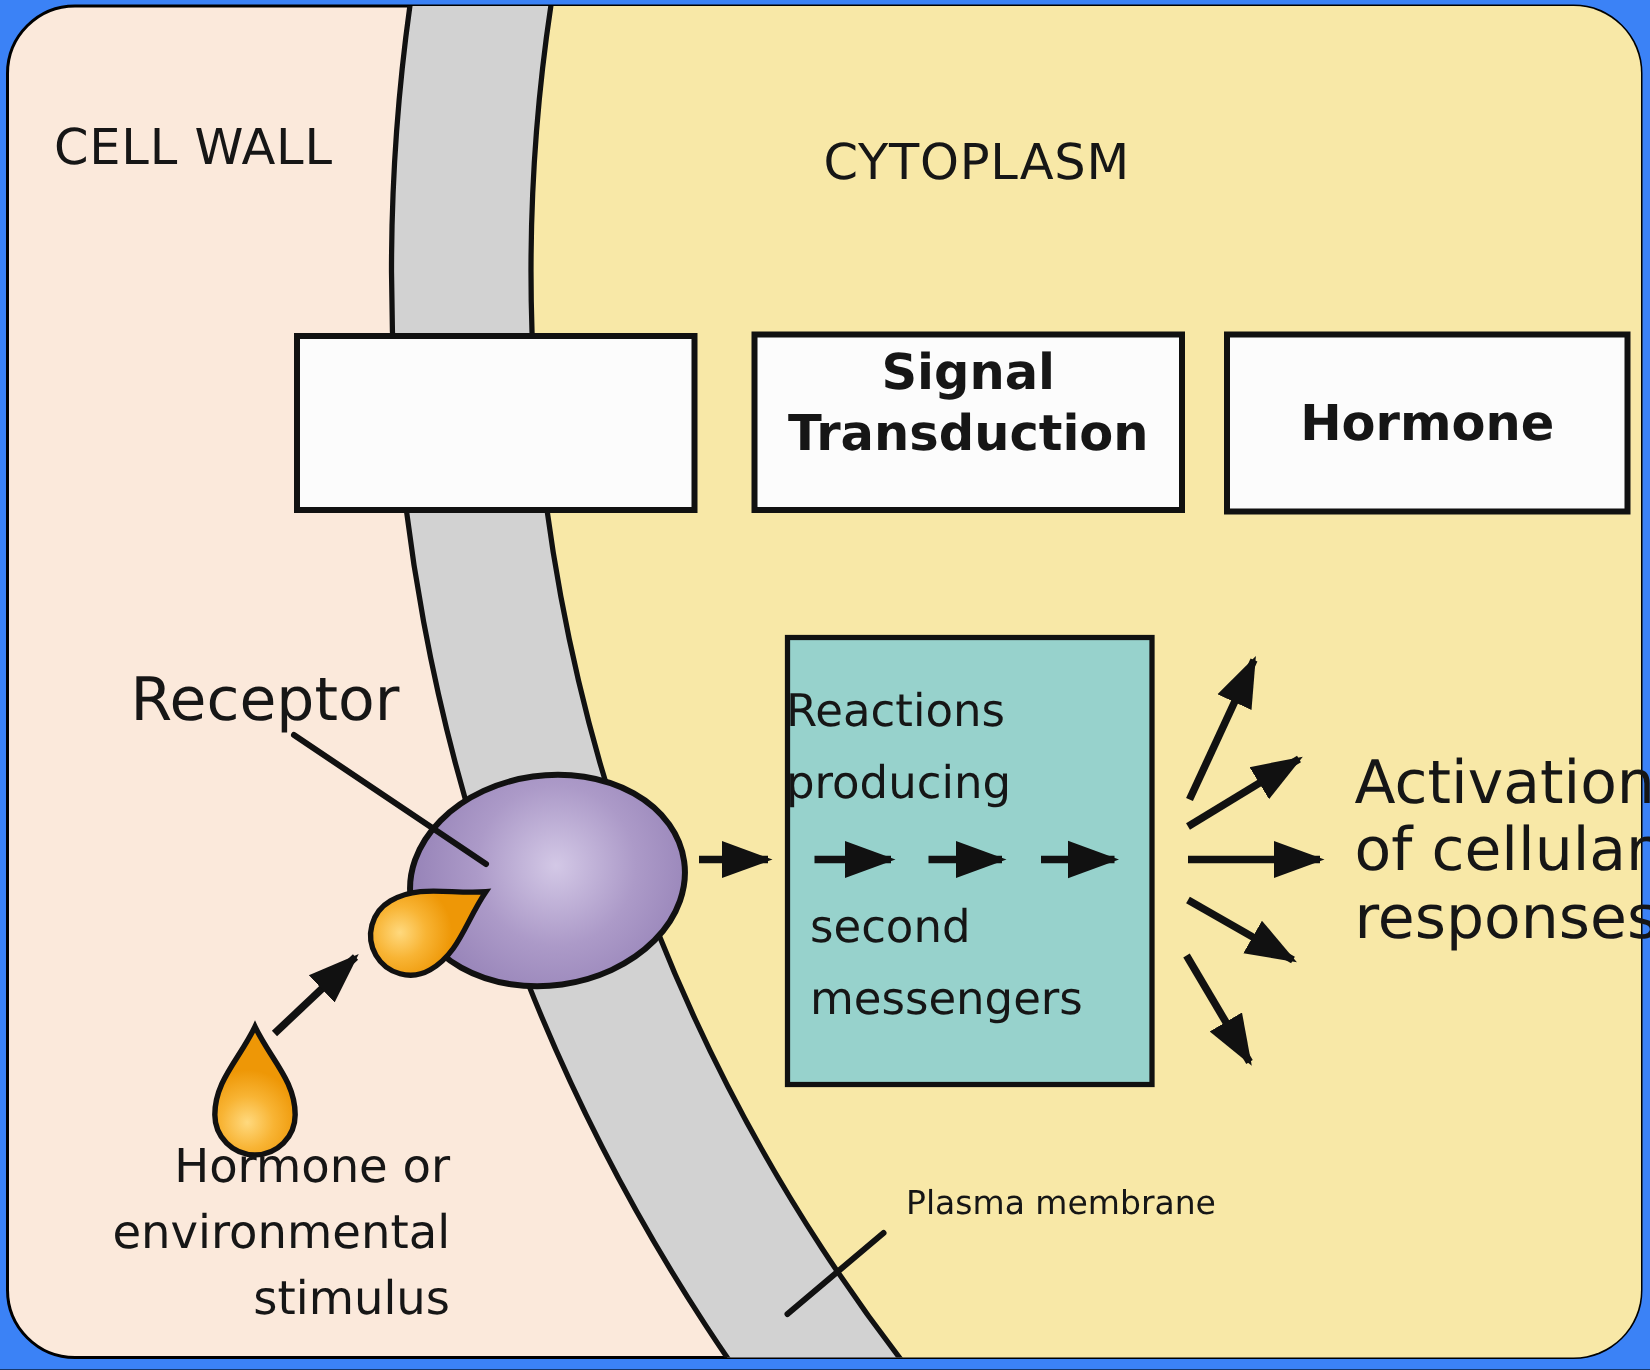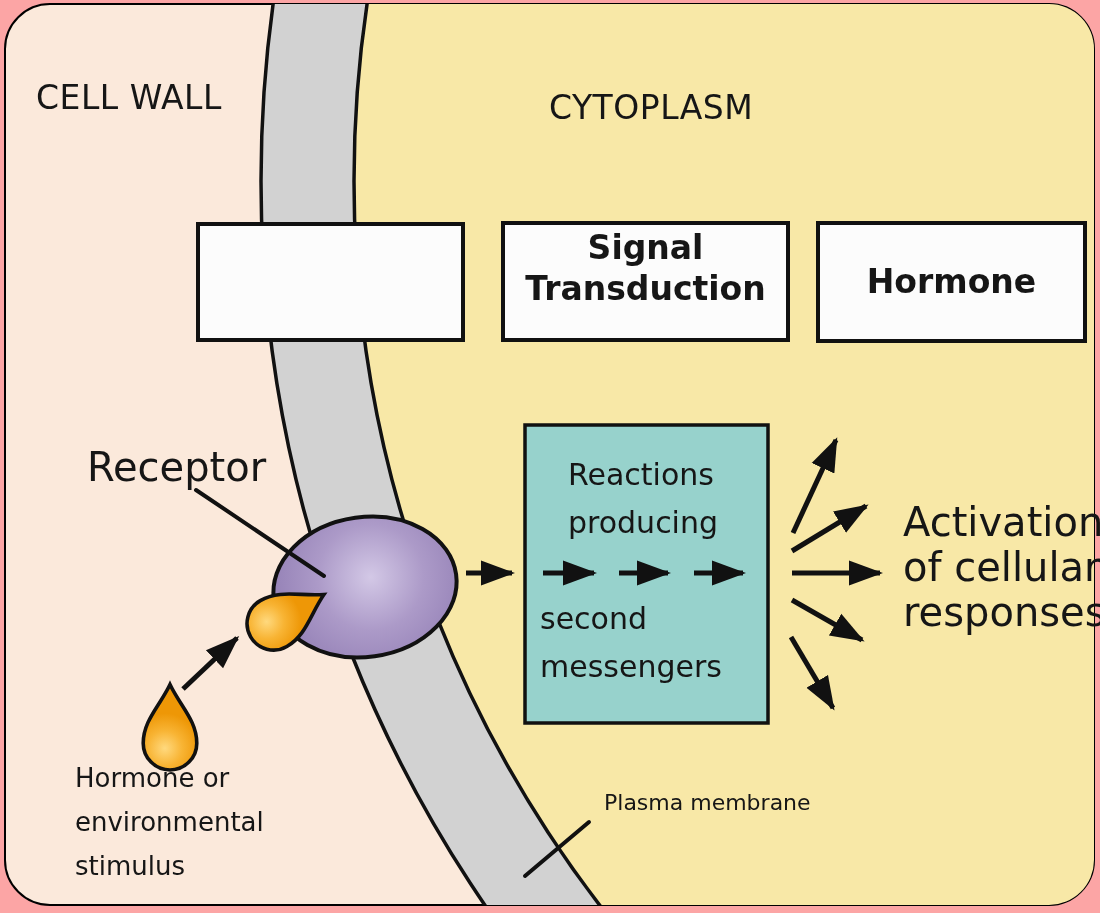--- a/index.html
+++ b/index.html
@@ -4,7 +4,7 @@
 <style>
   html,body { margin:0; padding:0; background:#000; }
   #scene {
-    position:relative; width:1100px; height:913px; background:#fca5a5;
+    position:relative; width:1100px; height:913px; background:#3b82f6;
     font-family:"DejaVu Sans","Liberation Sans",sans-serif; color:#161616;
     overflow:hidden;
   }

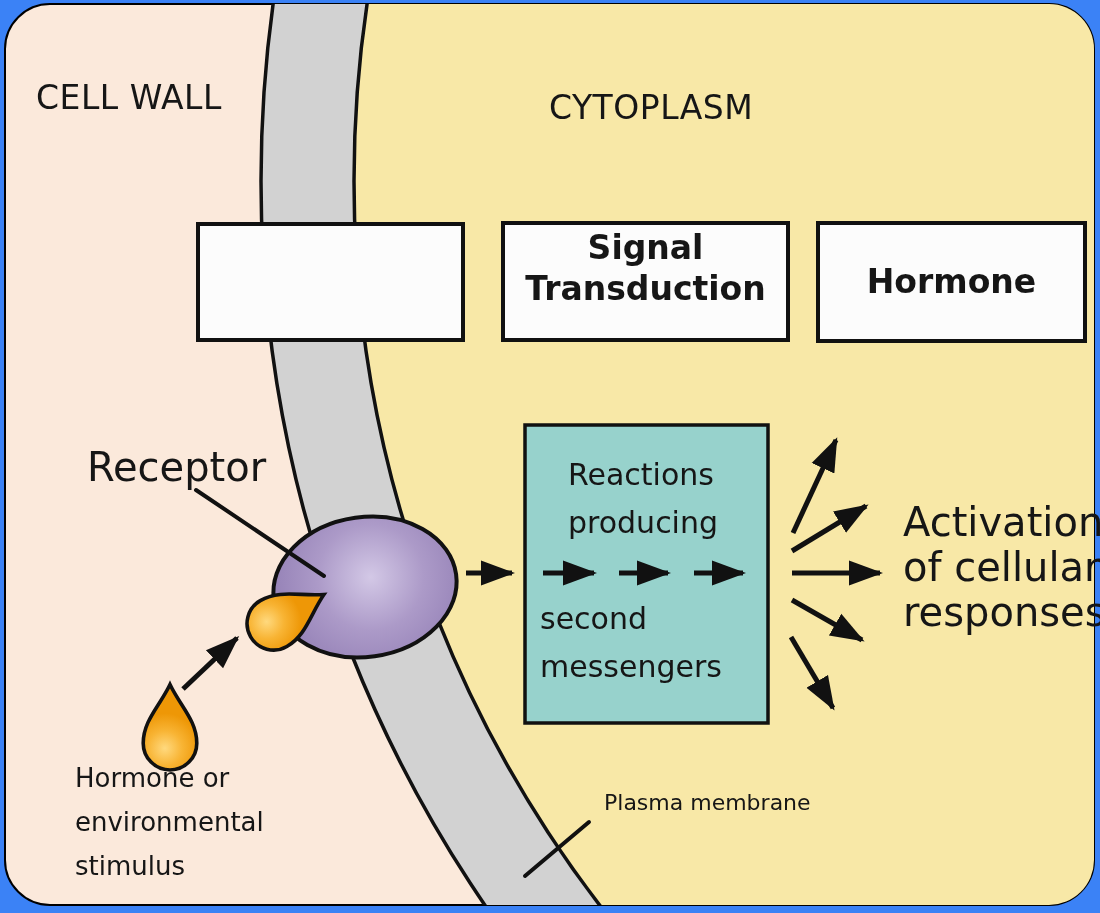--- a/index.html
+++ b/index.html
@@ -21,7 +21,7 @@
   .stage-signal    { left:503px; top:210px; width:285px; height:117px; }
   .stage-response  { left:818px; top:223px; width:267px; height:118px; }
   .receptor-label  { left:87px;  top:444px; font-size:40px; }
-  .reaction-top    { left:568px; top:451px; font-size:30px; line-height:48px; }
+  .reaction-top    { left:524px; top:451px; font-size:30px; line-height:48px; }
   .reaction-bottom { left:540px; top:595px; font-size:30px; line-height:48px; }
   .activation-label{ left:903px; top:500px; font-size:40px; line-height:45px; }
   .hormone-label   { left:75px;  top:756px; font-size:26px; line-height:44px; }

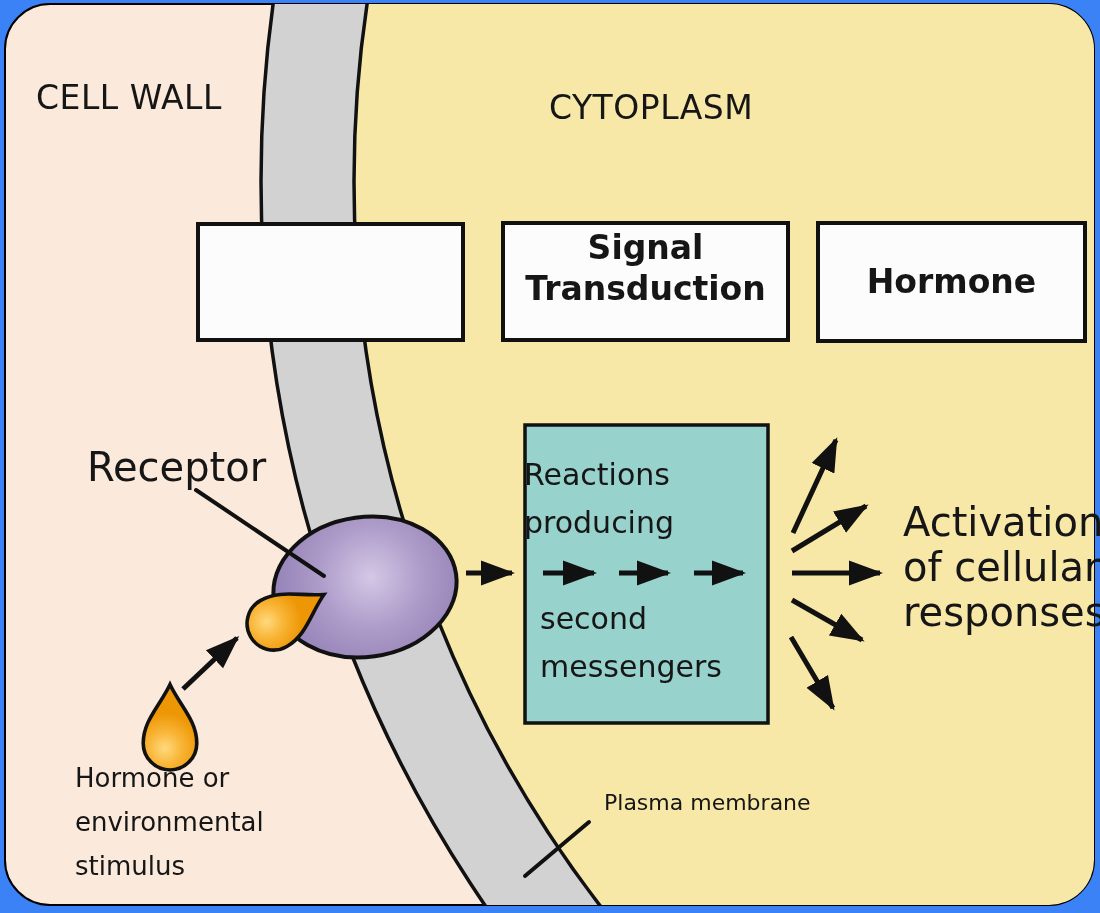--- a/index.html
+++ b/index.html
@@ -24,7 +24,7 @@
   .reaction-top    { left:524px; top:451px; font-size:30px; line-height:48px; }
   .reaction-bottom { left:540px; top:595px; font-size:30px; line-height:48px; }
   .activation-label{ left:903px; top:500px; font-size:40px; line-height:45px; }
-  .hormone-label   { left:75px;  top:756px; font-size:26px; line-height:44px; }
+  .hormone-label   { left:75px;  top:756px; font-size:31px; line-height:44px;text-align:right; }
   .plasma-label    { left:604px; top:790px; font-size:22px; }
 </style>
 </head>

